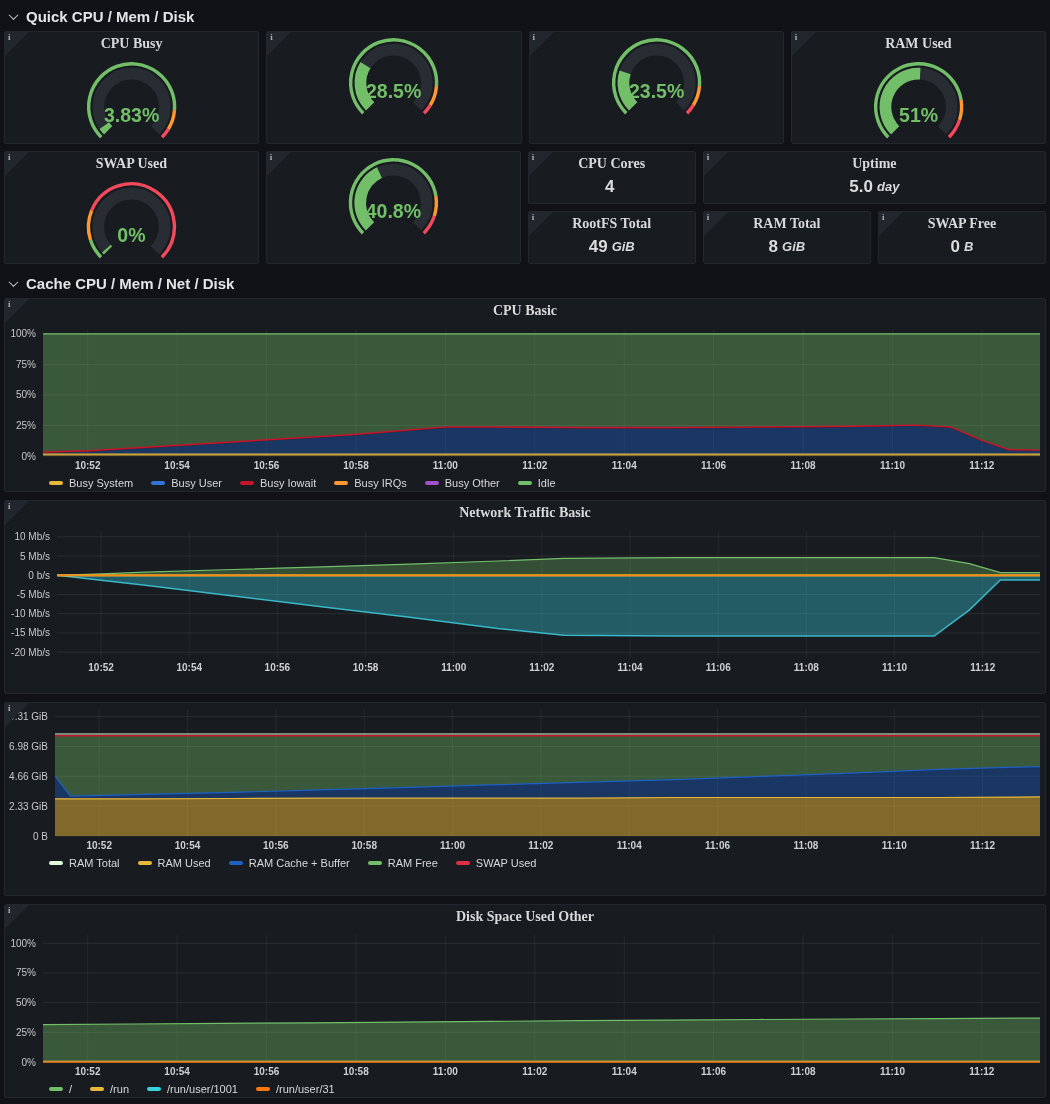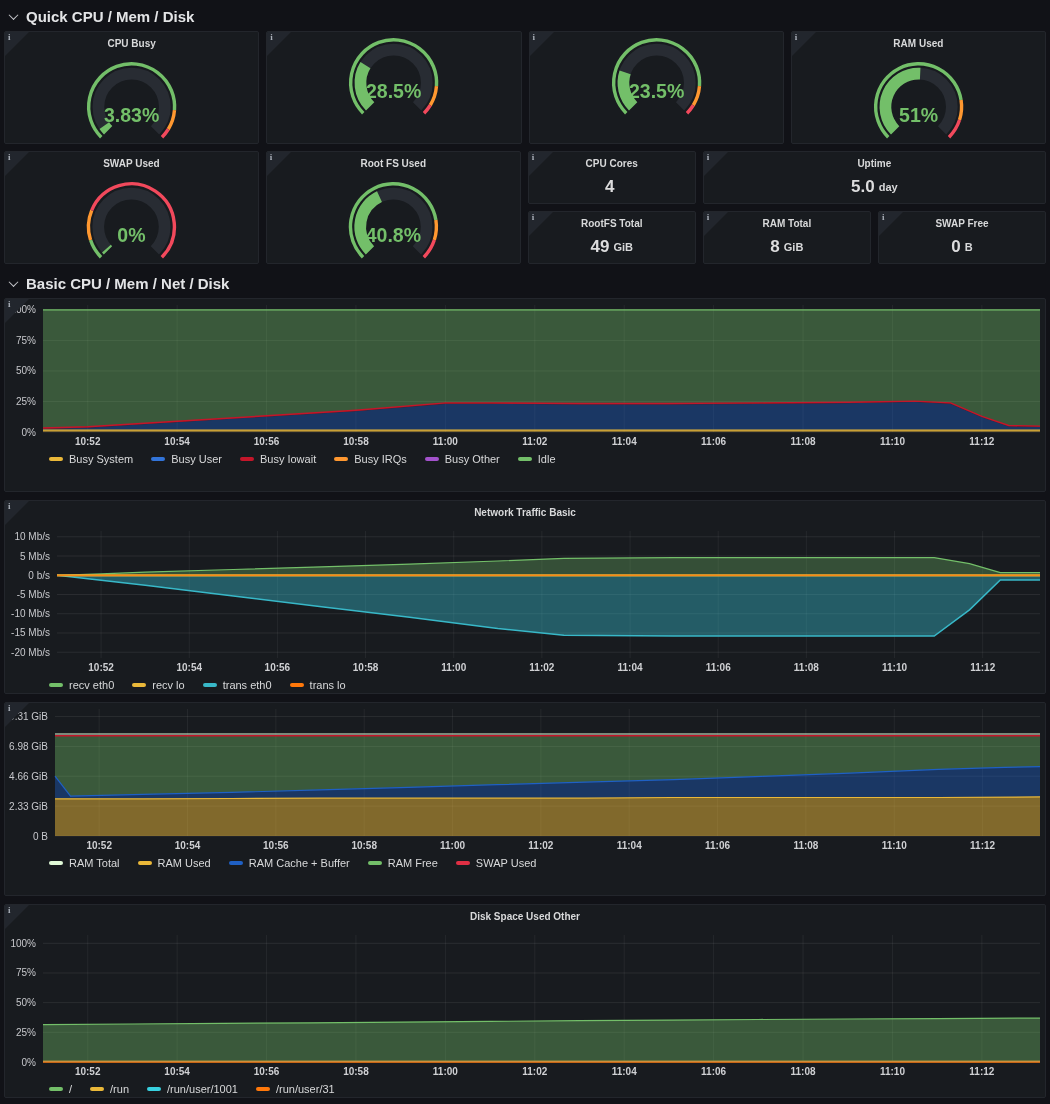--- a/index.html
+++ b/index.html
@@ -19,7 +19,7 @@
   .info-i { position:absolute; top:0px; left:3px; font-size:9px; font-weight:700; color:#aab0b9; z-index:4;
             font-family:"Liberation Serif", serif; cursor:pointer;}
   .panel-title { height:24px; line-height:24px; text-align:center; color:#d8d9da;
-                 font-size:10px; font-weight:700; cursor:pointer; position:relative; z-index:2;}
+                 font-size:14px; font-weight:700; cursor:pointer; position:relative; z-index:2;font-family:Liberation Serif, serif;}
 
   .gauge-panel { flex:1 1 0; height:113px; }
   .gauge-svg { width:100%; height:84px; display:block; }

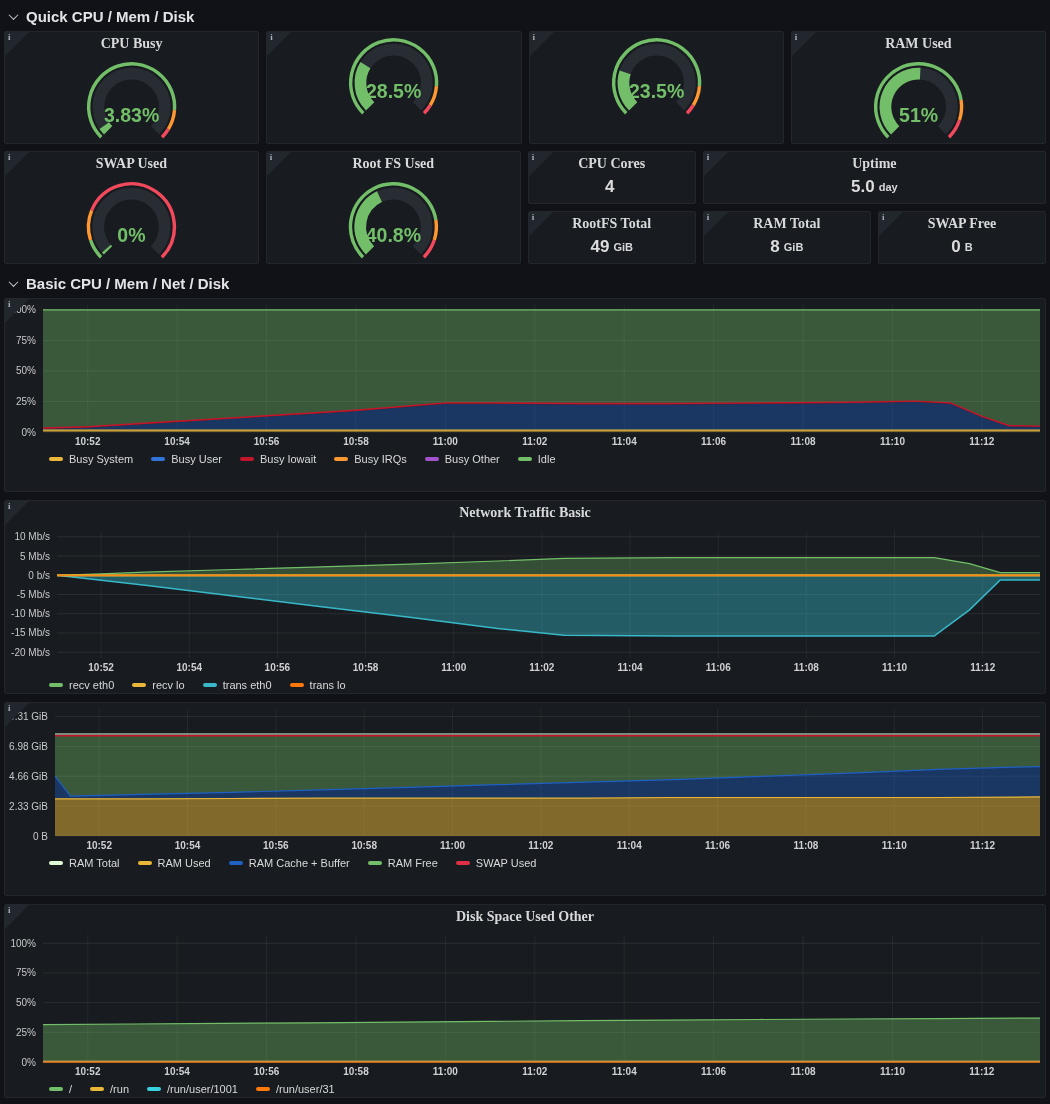--- a/index.html
+++ b/index.html
@@ -122,7 +122,6 @@
     <div class="panel gauge-panel">
       <div class="info-corner"></div>
         <span class="info-i">i</span>
-      <div class="panel-title">Root FS Used</div>
       <svg class="gauge-svg" viewBox="0 0 230 86">
           <path d="M 83.89 83.11 A 44 44 0 1 1 158.46 45.12" fill="none" stroke="#73bf69" stroke-width="3.5"></path>
           <path d="M 158.46 45.12 A 44 44 0 0 1 156.85 65.60" fill="none" stroke="#ff9830" stroke-width="3.5"></path>

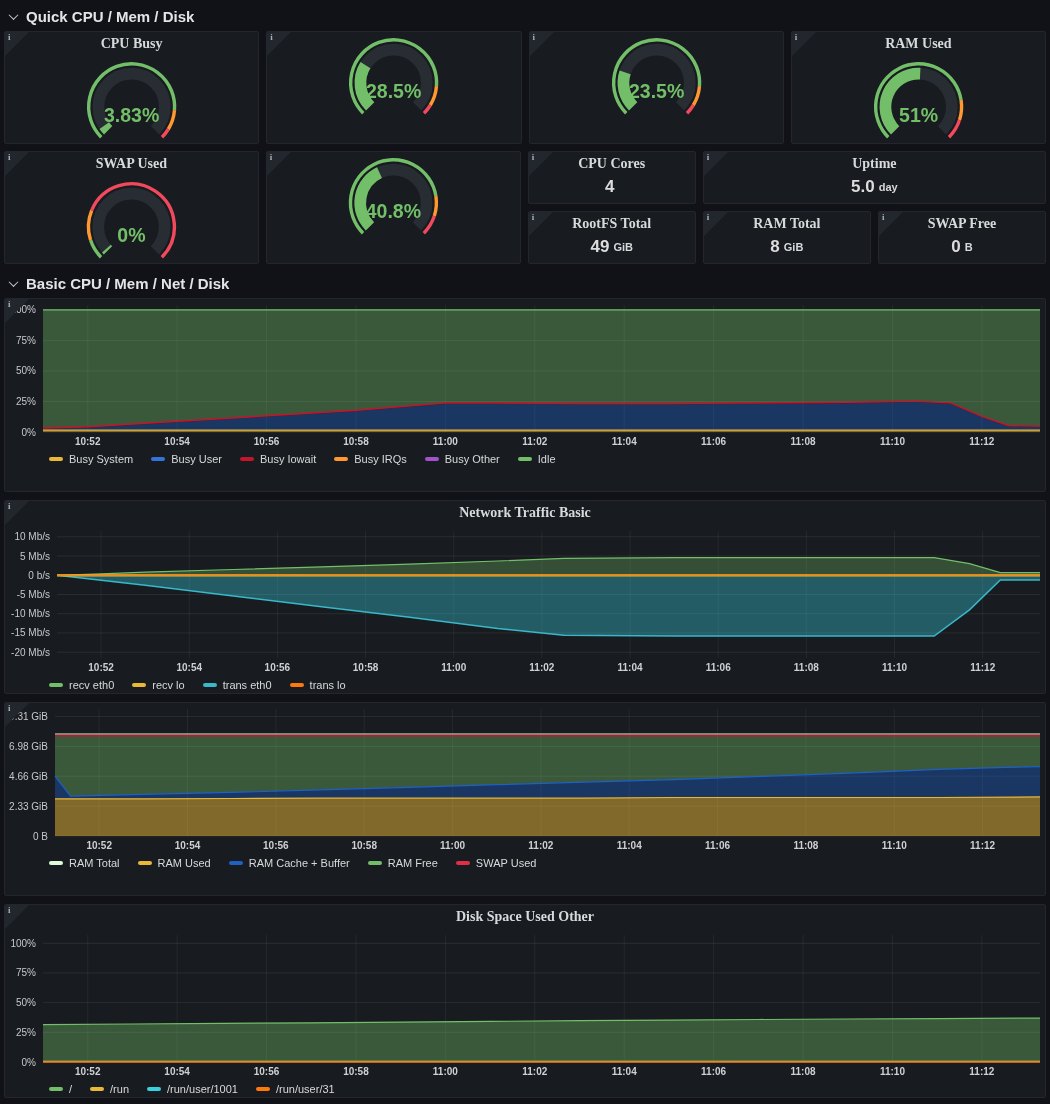--- a/index.html
+++ b/index.html
@@ -29,7 +29,7 @@
   .stat-panel { height:53px; display:flex; flex-direction:column; }
   .stat-value { flex:1; display:flex; align-items:center; justify-content:center;
                 color:#dcdcdd; font-size:17px; font-weight:700; padding-bottom:6px; }
-  .stat-unit { font-size:11px; font-weight:700; margin-left:4px; color:#d8d9da; }
+  .stat-unit { font-size:13px; font-weight:700; margin-left:4px; color:#d8d9da;font-style:italic; }
   .w-cores { width:168px; flex:none; }
   .w-uptime { flex:1; }
   .w-third { flex:1; }

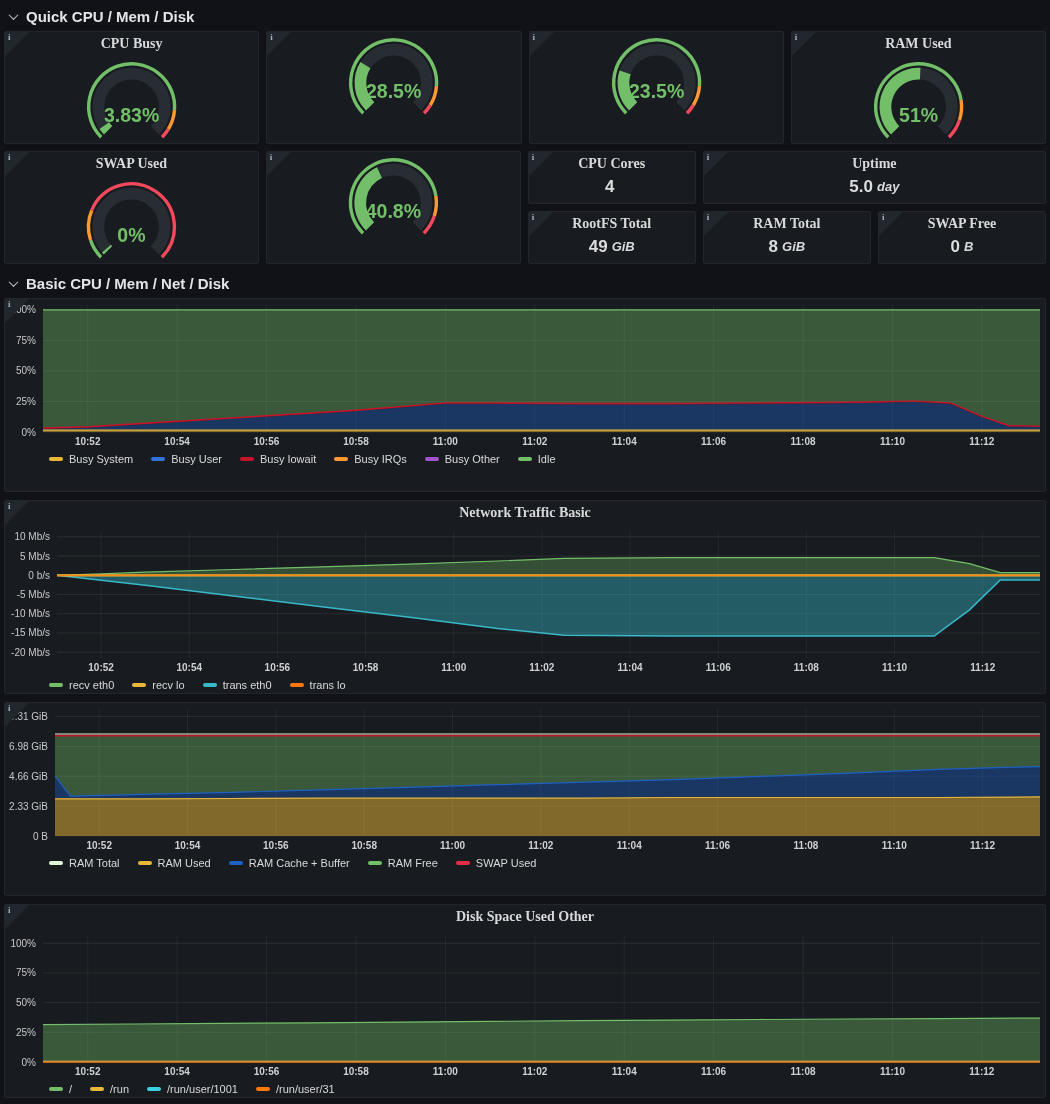--- a/index.html
+++ b/index.html
@@ -186,7 +186,7 @@
 
   <div class="section-header">
     <span class="chevron"></span>
-    <span>Basic CPU / Mem / Net / Disk</span>
+    <span>Cache CPU / Mem / Net / Disk</span>
   </div>
 
   <div class="panel chart-panel">

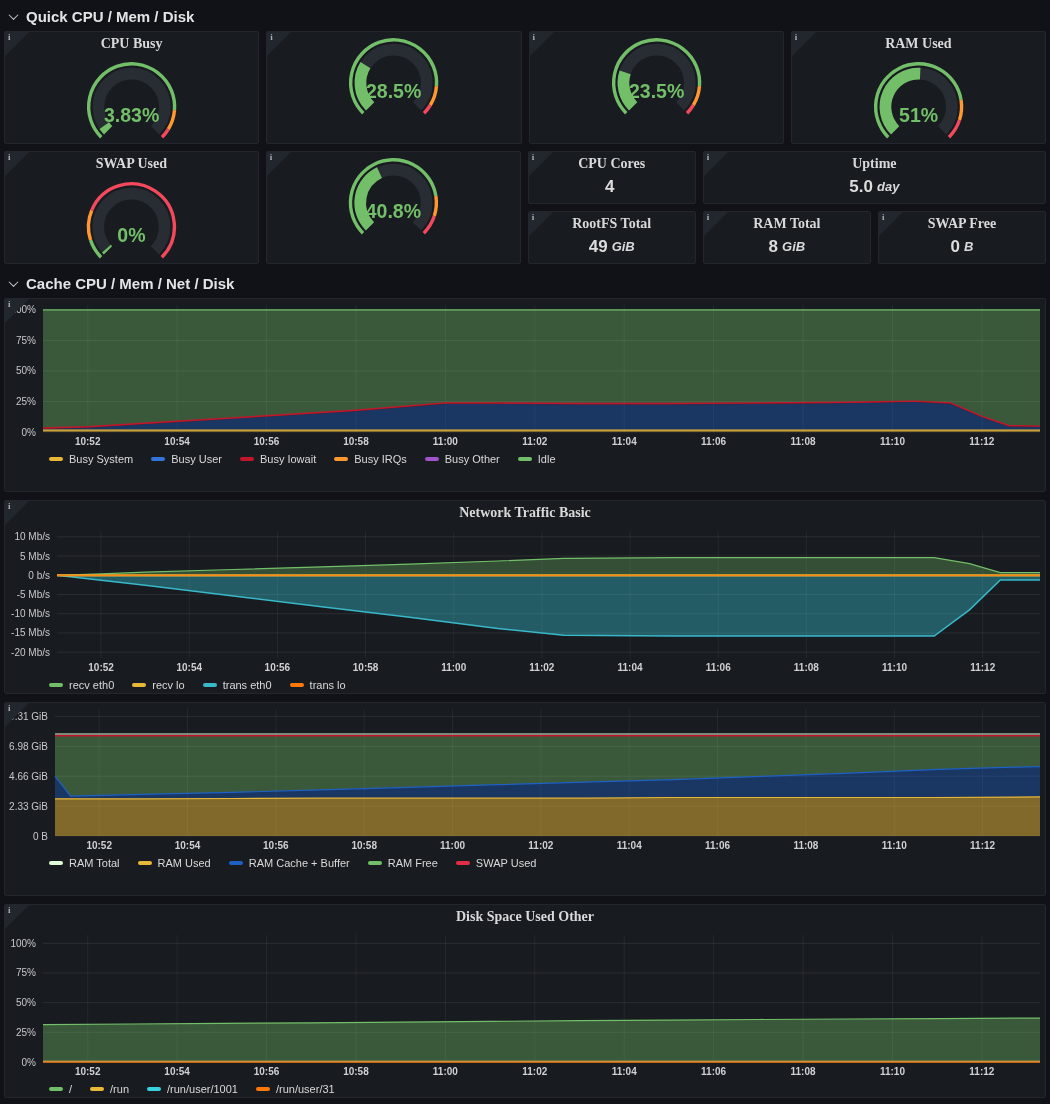--- a/index.html
+++ b/index.html
@@ -192,6 +192,7 @@
   <div class="panel chart-panel">
     <div class="info-corner"></div>
       <span class="info-i">i</span>
+    <div class="panel-title">CPU Basic</div>
     <svg class="chart-svg" viewBox="0 0 1040 150">
         <line x1="38" y1="133" x2="1035" y2="133" stroke="rgba(255,255,255,0.08)" stroke-width="1"></line>
         <text x="31" y="136.5" text-anchor="end" fill="#c7c8cc" font-size="10">0%</text>

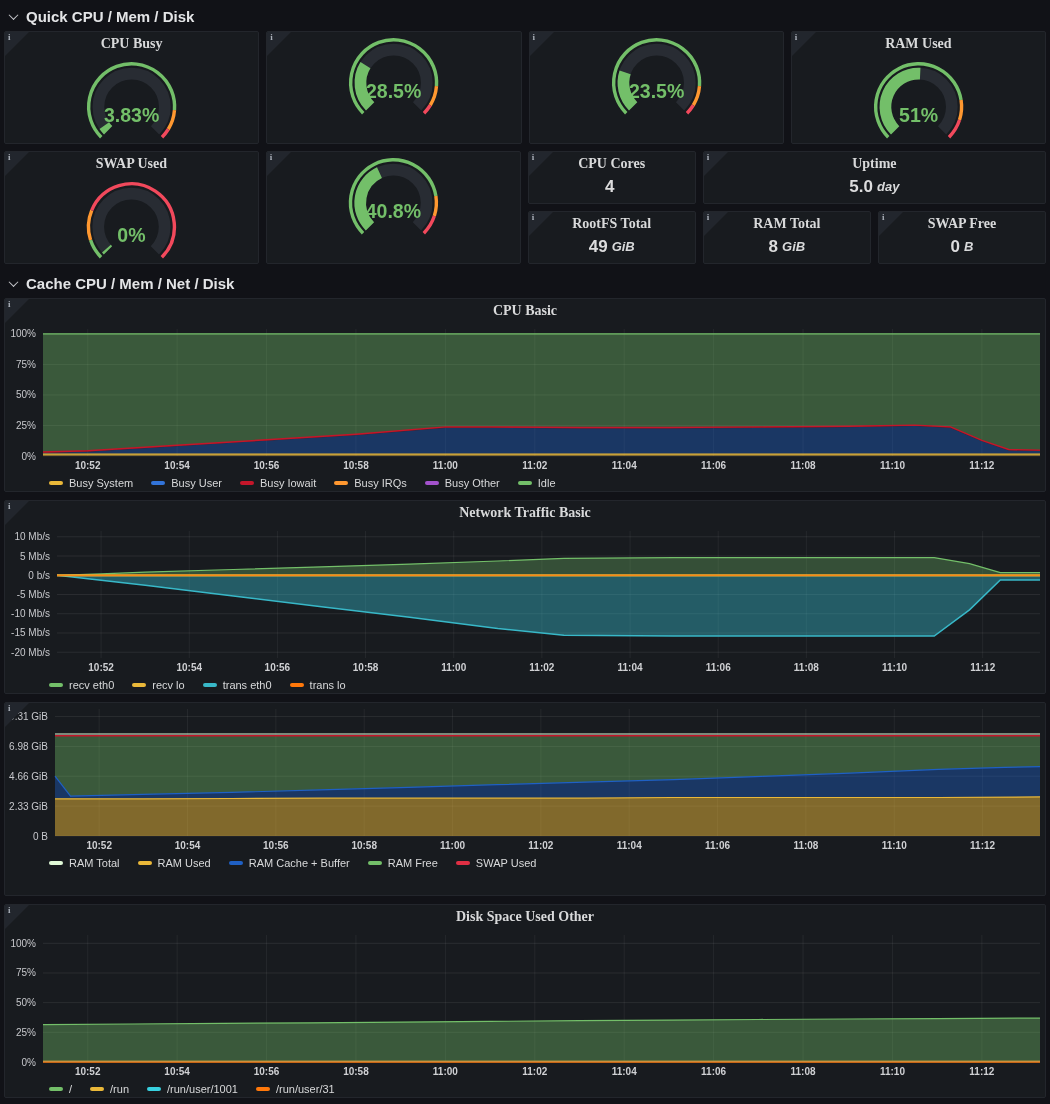--- a/index.html
+++ b/index.html
@@ -310,24 +310,6 @@
         <polyline points="52.0,50.3 1035.0,50.3" fill="none" stroke="#eab839" stroke-width="2.2"></polyline>
         <polyline points="52.0,50.3 1035.0,50.3" fill="none" stroke="#ff780a" stroke-width="1.1"></polyline>
       </svg>
-    <div class="legend">
-        <span class="legend-item">
-          <span class="legend-swatch" style="background: rgb(115, 191, 105);"></span>
-          <span>recv eth0</span>
-        </span>
-        <span class="legend-item">
-          <span class="legend-swatch" style="background: rgb(234, 184, 57);"></span>
-          <span>recv lo</span>
-        </span>
-        <span class="legend-item">
-          <span class="legend-swatch" style="background: rgb(56, 184, 200);"></span>
-          <span>trans eth0</span>
-        </span>
-        <span class="legend-item">
-          <span class="legend-swatch" style="background: rgb(255, 120, 10);"></span>
-          <span>trans lo</span>
-        </span>
-      </div>
   </div>
 
   <div class="panel chart-panel">

